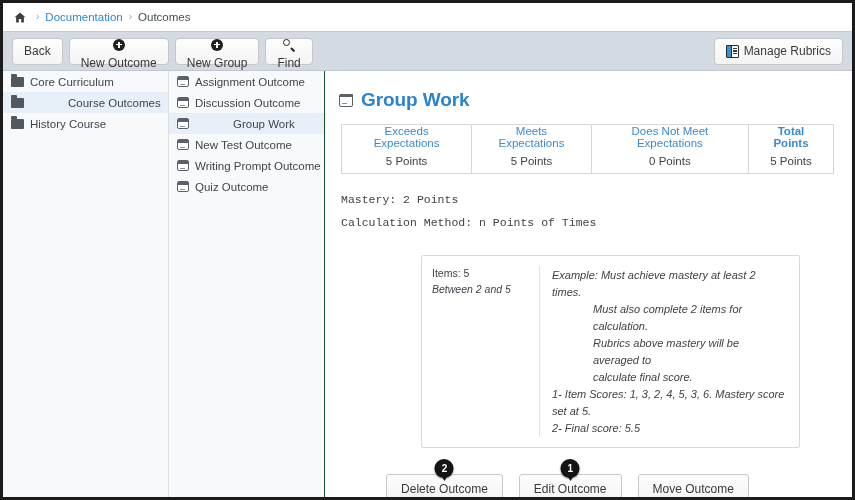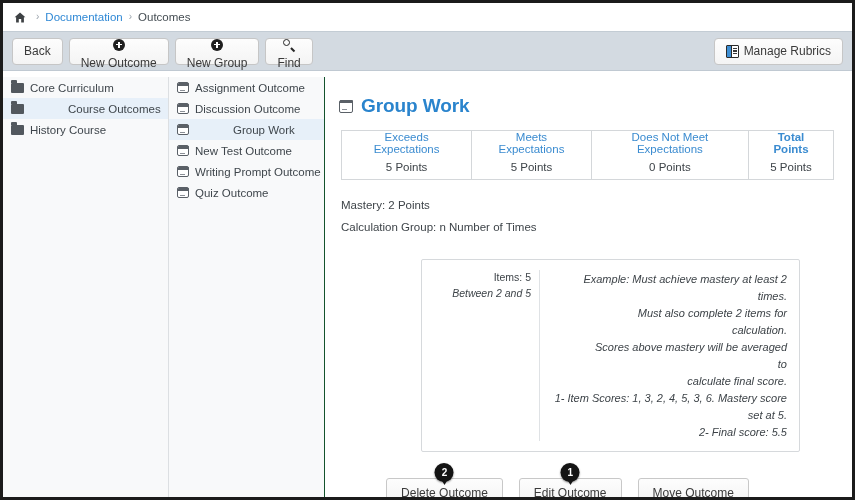--- a/index.html
+++ b/index.html
@@ -163,7 +163,6 @@
     display: flex;
     background: #f8f9fa;
     min-height: 0;
-    margin-top: 6px;
   }
   .col {
     overflow: hidden;

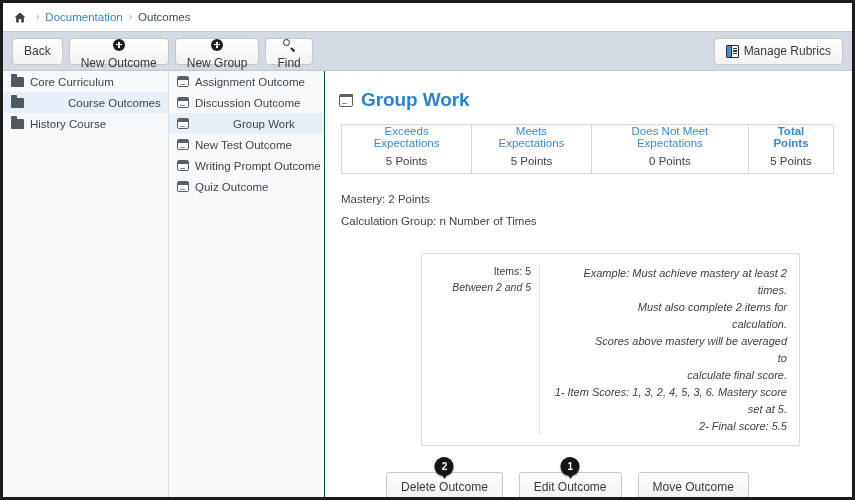--- a/index.html
+++ b/index.html
@@ -279,6 +279,7 @@
     font-size: 11.5px;
     color: #3e4449;
     margin: 19px 0 0 2px;
+    font-family: Liberation Mono, monospace;
   }
   .meta + .meta { margin-top: 10px; }
 

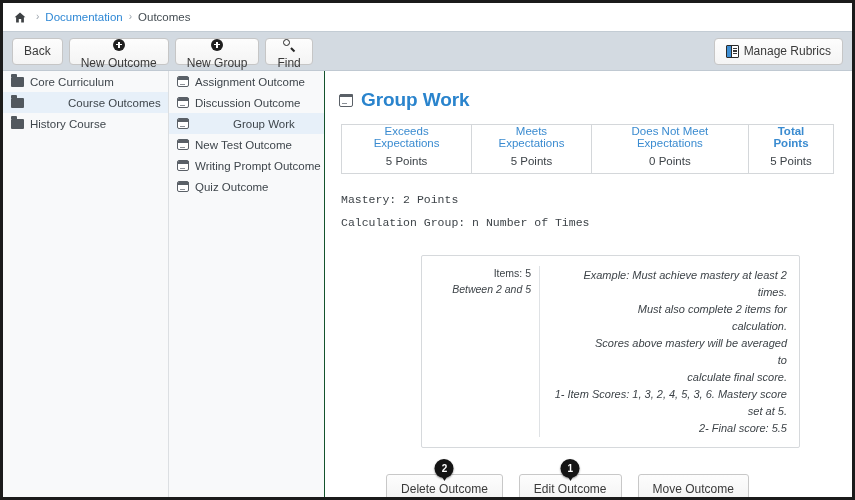--- a/index.html
+++ b/index.html
@@ -484,7 +484,7 @@
             </table>
 
           <div class="meta">Mastery: 2 Points</div>
-          <div class="meta">Calculation Group: n Number of Times</div>
+          <div class="meta">Calculation Method: n Points of Times</div>
 
           <div class="example-box">
             <div class="ex-left">

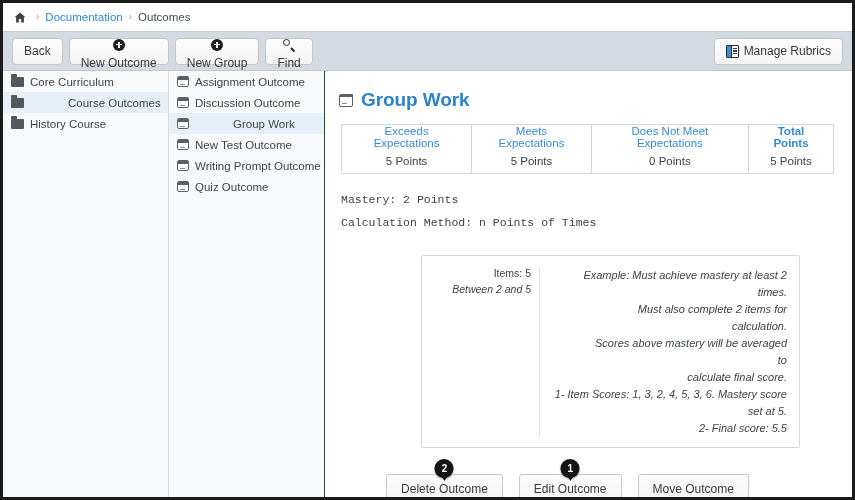--- a/index.html
+++ b/index.html
@@ -293,7 +293,6 @@
     width: 379px;
     box-sizing: border-box;
     padding: 10px 0;
-    text-align: right;
   }
   .ex-left {
     width: 118px;

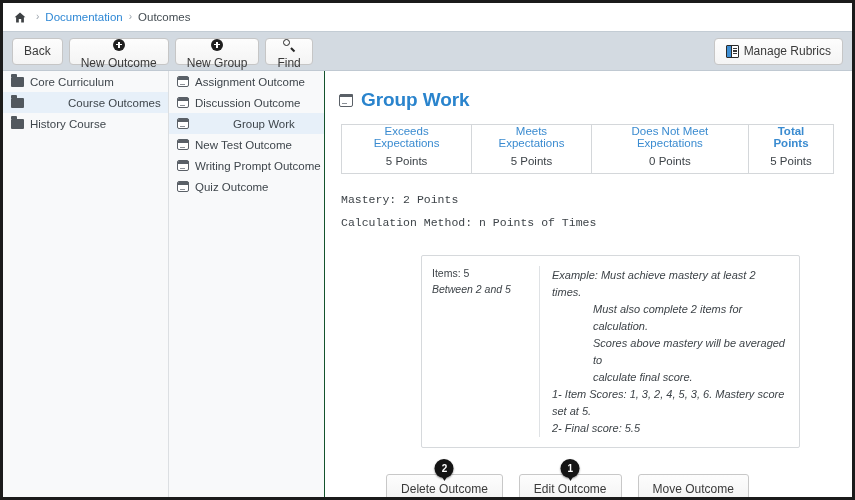--- a/index.html
+++ b/index.html
@@ -493,7 +493,7 @@
             <div class="ex-right">
               <div>Example: Must achieve mastery at least 2 times.</div>
               <div class="indent">Must also complete 2 items for calculation.</div>
-              <div class="indent">Scores above mastery will be averaged to</div>
+              <div class="indent">Rubrics above mastery will be averaged to</div>
               <div class="indent">calculate final score.</div>
               <div>1- Item Scores: 1, 3, 2, 4, 5, 3, 6. Mastery score set at 5.</div>
               <div>2- Final score: 5.5</div>

